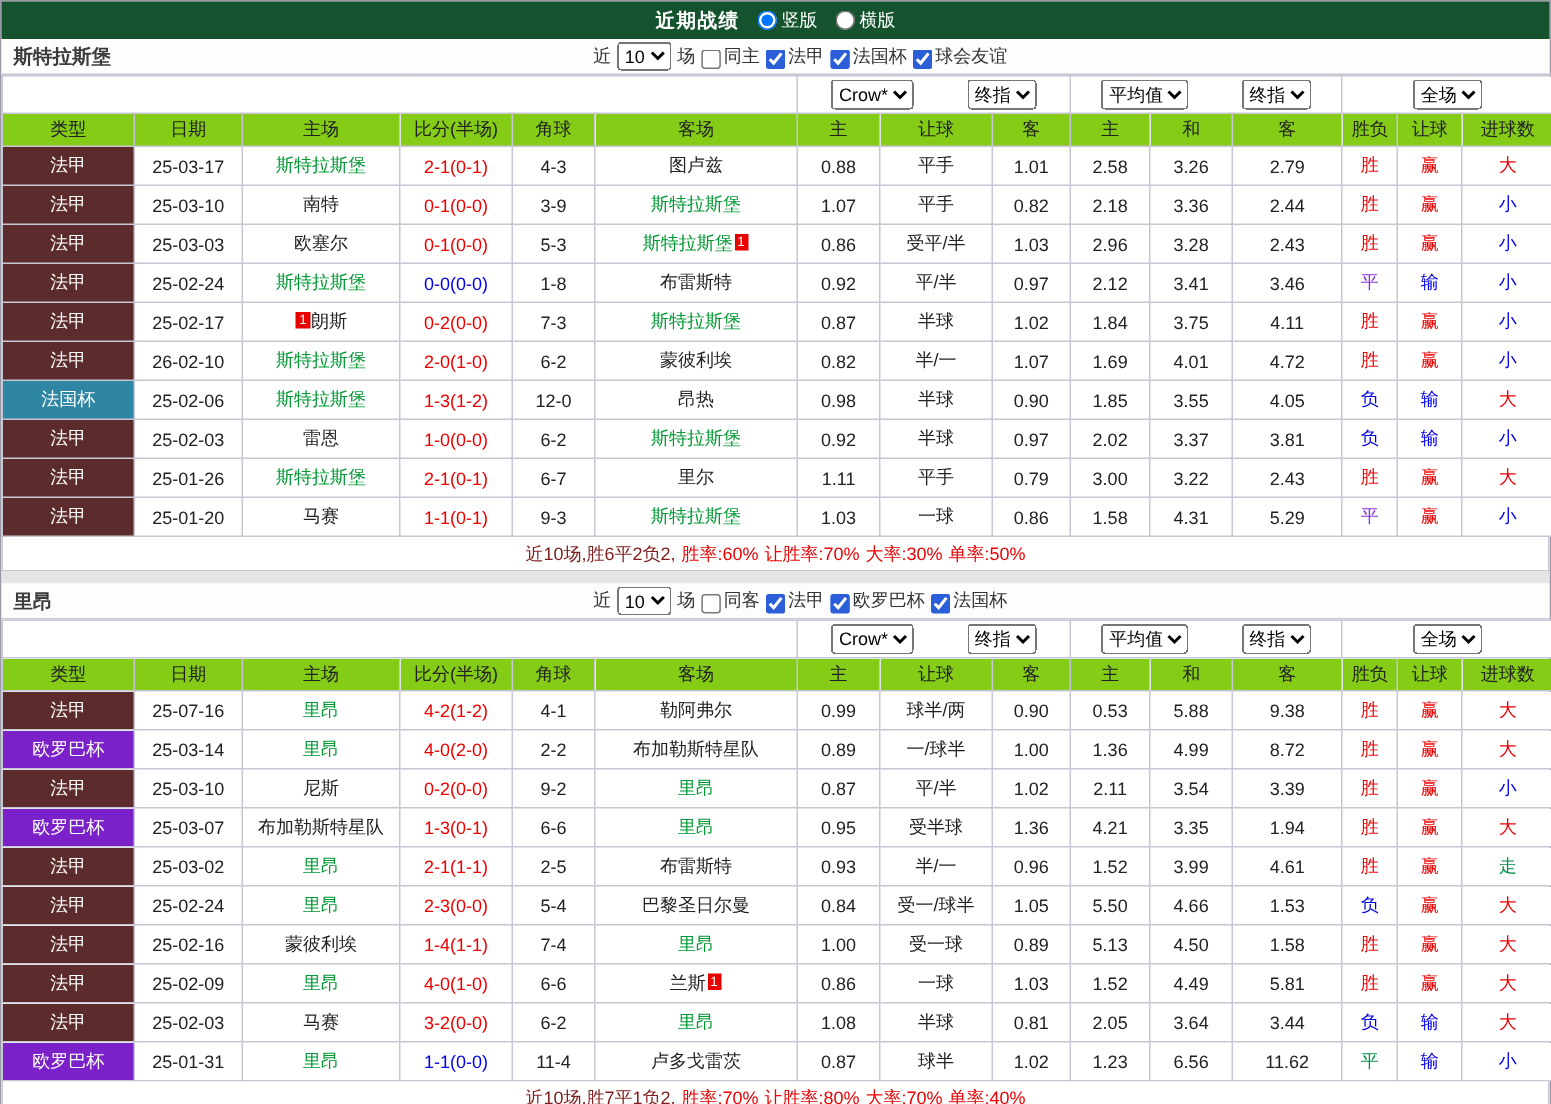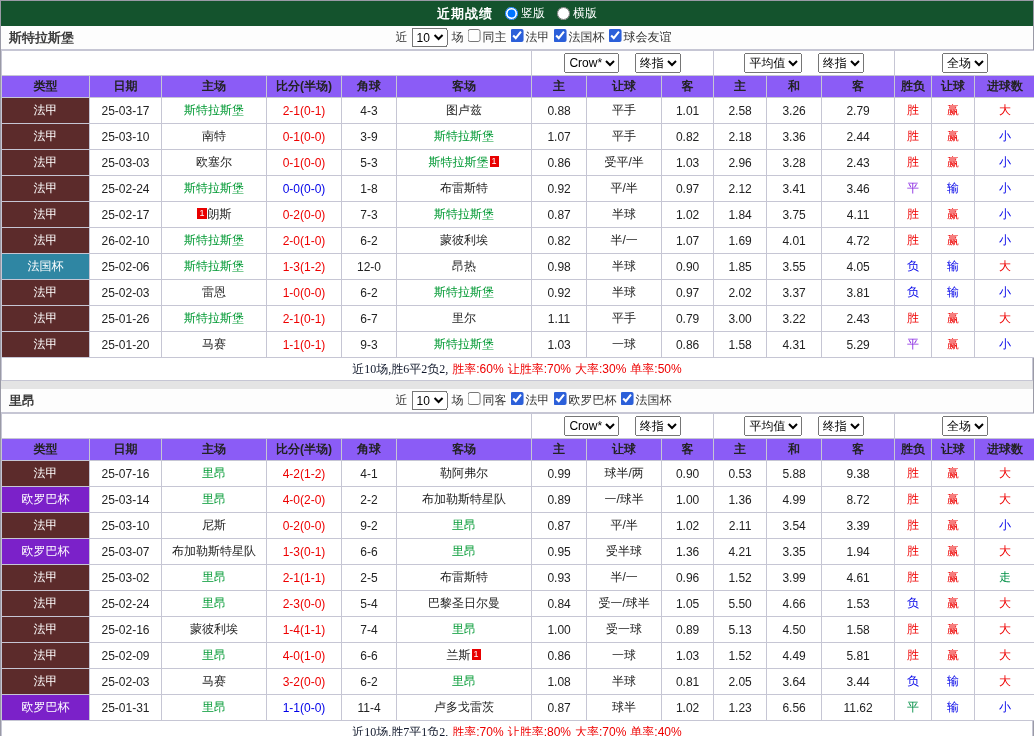--- a/index.html
+++ b/index.html
@@ -17,7 +17,7 @@
   .team-title { font-weight:bold; font-size:13px; color:#3c3c3c; }
   .filters { position:absolute; left:50%; transform:translateX(-44%); display:flex; align-items:center; gap:4px; font-size:12px; color:#333; white-space:nowrap; }
   .filters select { font-size:12px; height:19px; }
-  .filters label { display:flex; align-items:flex-start; gap:2px; cursor:pointer; }
+  .filters label { display:flex; align-items:flex-end; gap:2px; cursor:pointer; }
   .filters input[type=checkbox] { width:13px; height:13px; margin:0; accent-color:#2b5fd9; }
 
   

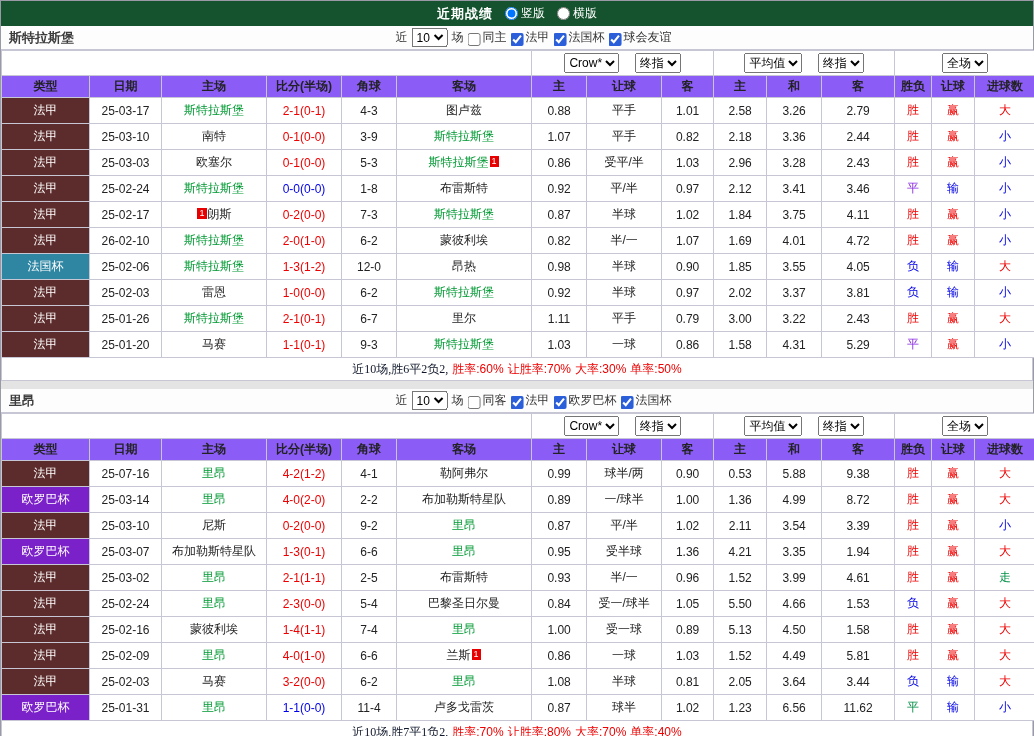--- a/index.html
+++ b/index.html
@@ -24,7 +24,7 @@
   table { width:100%; border-collapse:collapse; table-layout:fixed; font-size:12px; }
   td, th { border:1px solid #c6c6d4; text-align:center; padding:0; height:26px; overflow:hidden; white-space:nowrap; }
   .dd-row td { height:25px; background:#ffffff; }
-  .dd-row select { font-size:12px; height:20px; margin:0 6px; }
+  .dd-row select { font-size:12px; height:20px; margin:0 16px; }
   .head-row th { background:#8b5cf6; font-weight:bold; color:#222; height:22px; }
   tbody td { color:#222; background:#ffffff; }
 

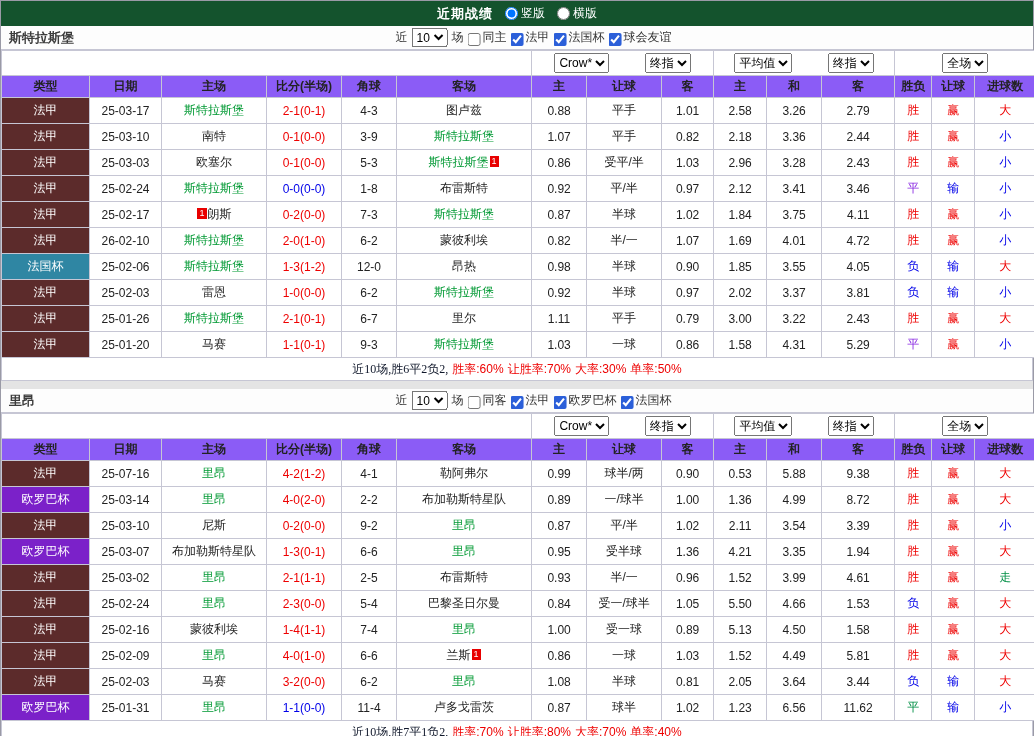--- a/index.html
+++ b/index.html
@@ -25,7 +25,7 @@
   td, th { border:1px solid #c6c6d4; text-align:center; padding:0; height:26px; overflow:hidden; white-space:nowrap; }
   .dd-row td { height:25px; background:#ffffff; }
   .dd-row select { font-size:12px; height:20px; margin:0 16px; }
-  .head-row th { background:#8b5cf6; font-weight:bold; color:#222; height:22px; }
+  .head-row th { background:#84cc16; font-weight:normal; color:#222; height:22px; }
   tbody td { color:#222; background:#ffffff; }
 
   

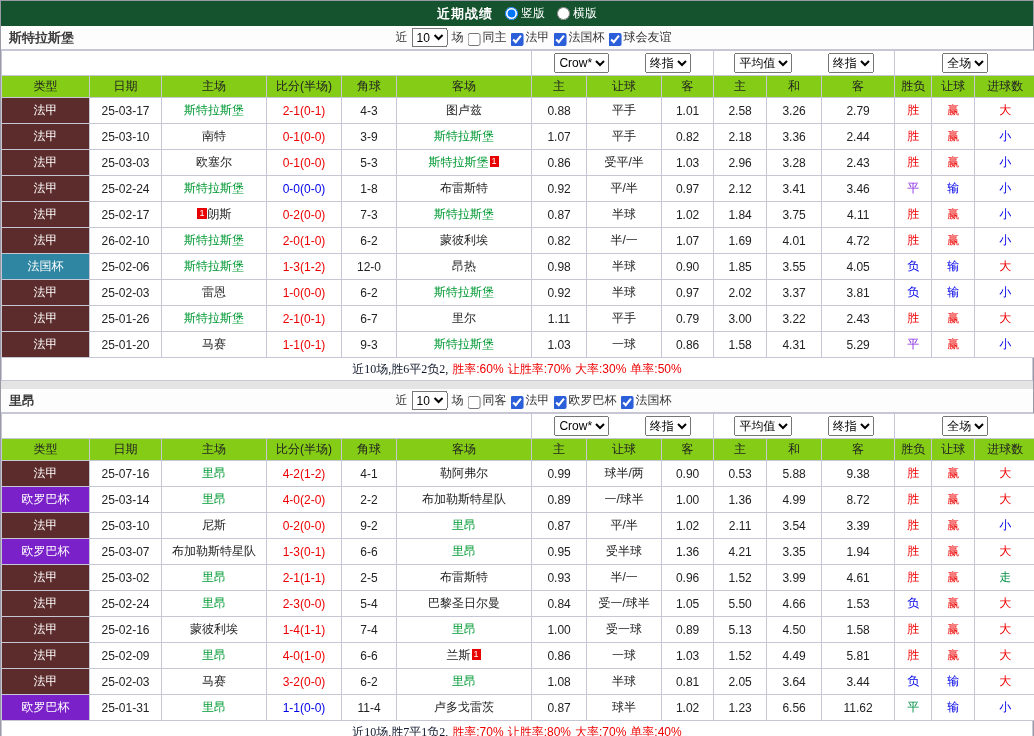--- a/index.html
+++ b/index.html
@@ -39,7 +39,7 @@
   .c-blue { color:#0000e8; }
   .c-purple { color:#8a2be2; }
   .c-green { color:#008f45; }
-  .c-black { color:#0f172a;font-family:Liberation Serif, serif; }
+  .c-black { color:#7f1d1d; }
 
   .badge { display:inline-block; background:#e80000; color:#fff; font-size:9px; line-height:11px; padding:0 2px; margin:0 1px; vertical-align:2px; }
 

